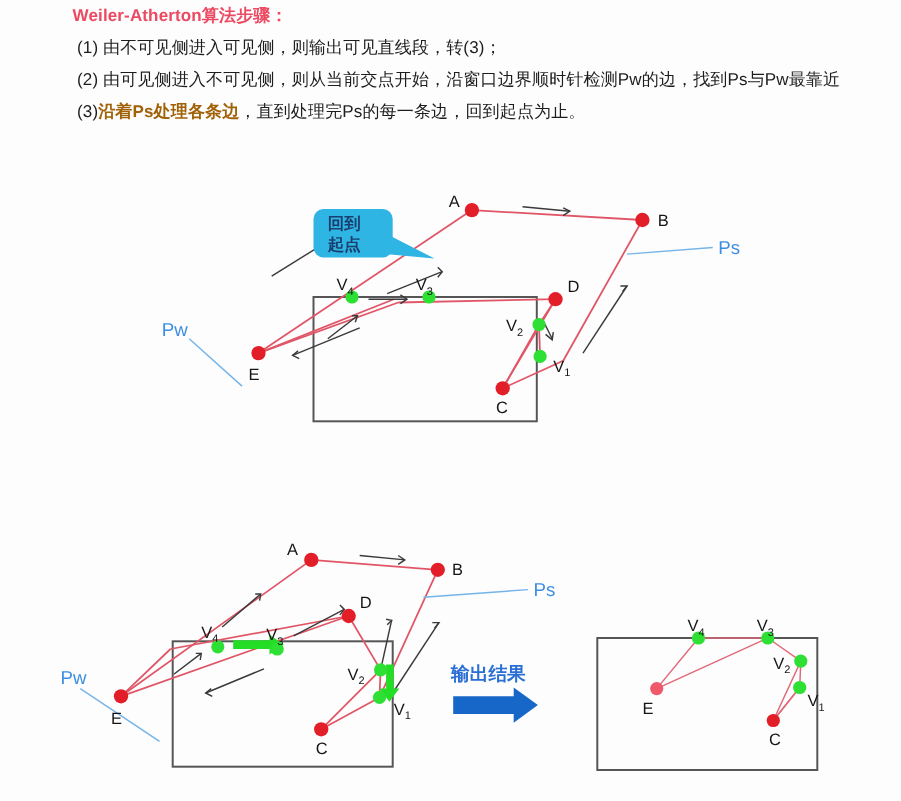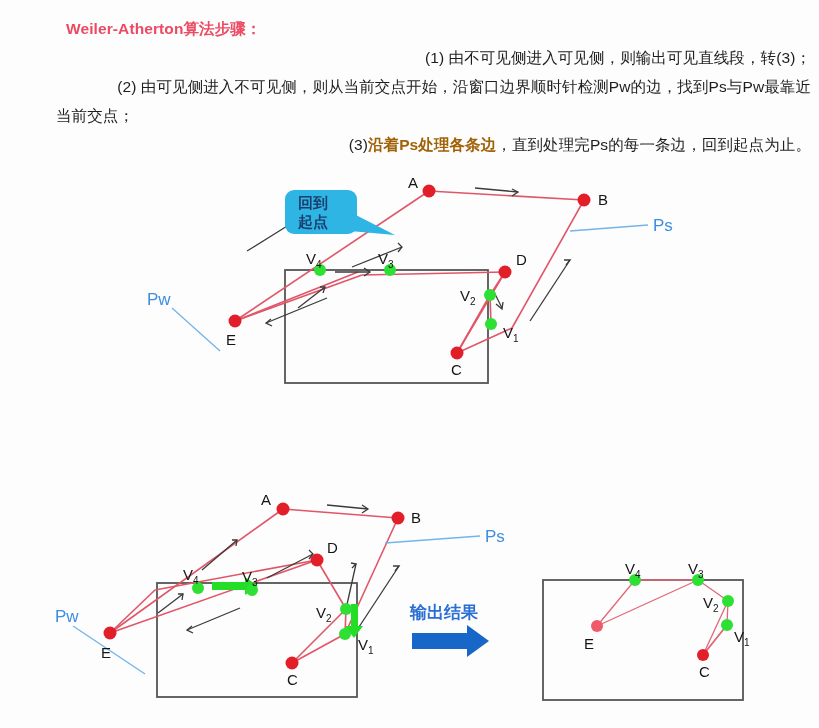--- a/index.html
+++ b/index.html
@@ -21,7 +21,7 @@
     left: 0px;
     top: 0px;
     width: 819px;
-    padding: 14px 8px 0 8px;
+    padding: 0 8px 0 8px;
     box-sizing: border-box;
   }
   .line {

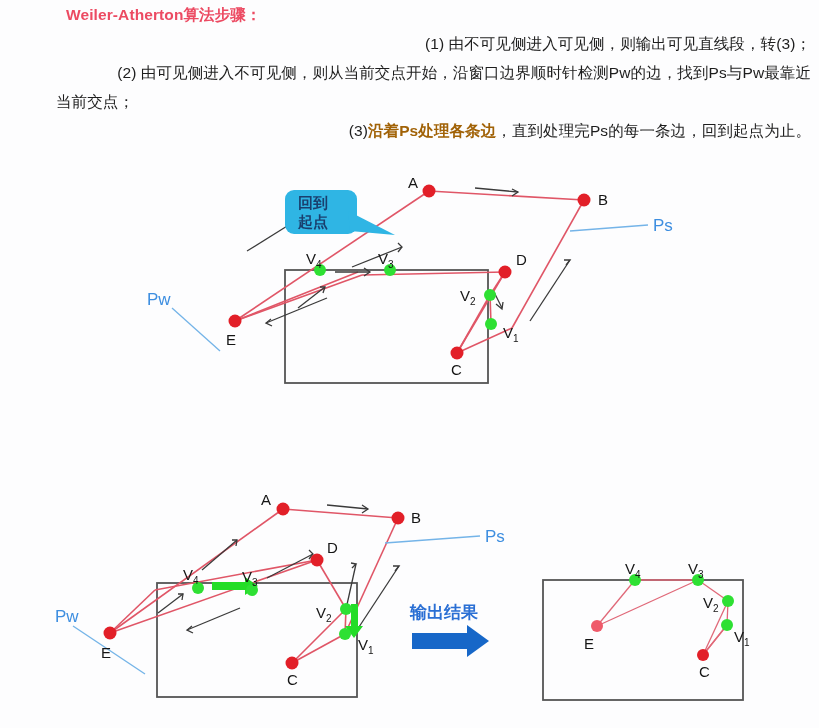--- a/index.html
+++ b/index.html
@@ -37,7 +37,7 @@
     font-size: 15.5px;
     padding-left: 58px;
   }
-  .indent1 { padding-left: 62px; text-align: right; }
+  .indent1 { padding-left: 62px; }
   .indent0 { padding-left: 48px; }
   .blue-bold {
     color: #a16207;

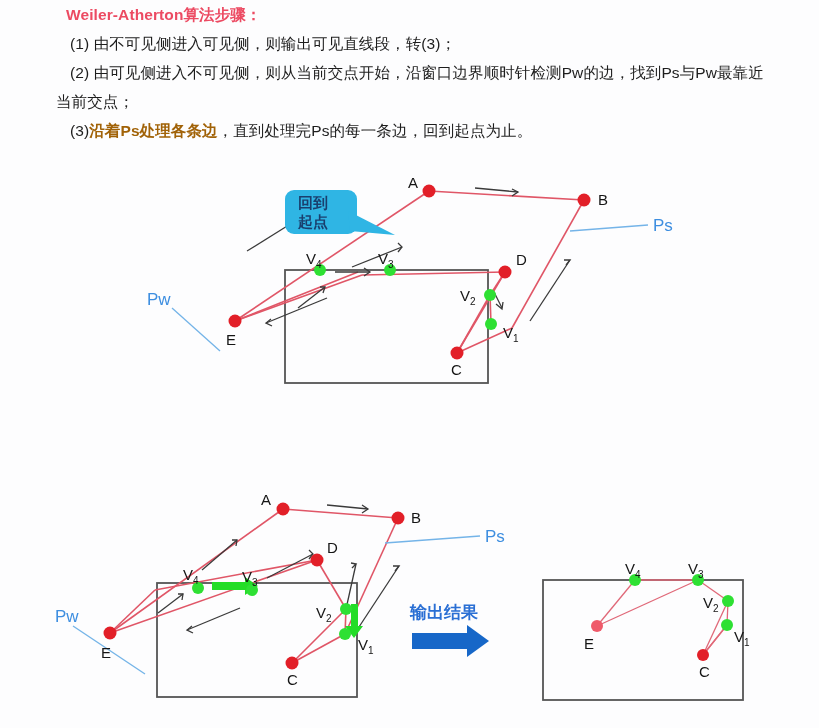--- a/index.html
+++ b/index.html
@@ -113,7 +113,6 @@
     <div class="line title-line">Weiler-Atherton算法步骤：</div>
     <div class="line indent1">(1) 由不可见侧进入可见侧，则输出可见直线段，转(3)；</div>
     <div class="line indent1">(2) 由可见侧进入不可见侧，则从当前交点开始，沿窗口边界顺时针检测Pw的边，找到Ps与Pw最靠近</div>
-    <div class="line indent0">当前交点；</div>
     <div class="line indent1"><span>(3)</span><span class="blue-bold">沿着Ps处理各条边</span><span>，直到处理完Ps的每一条边，回到起点为止。</span></div>
   </div>
 

